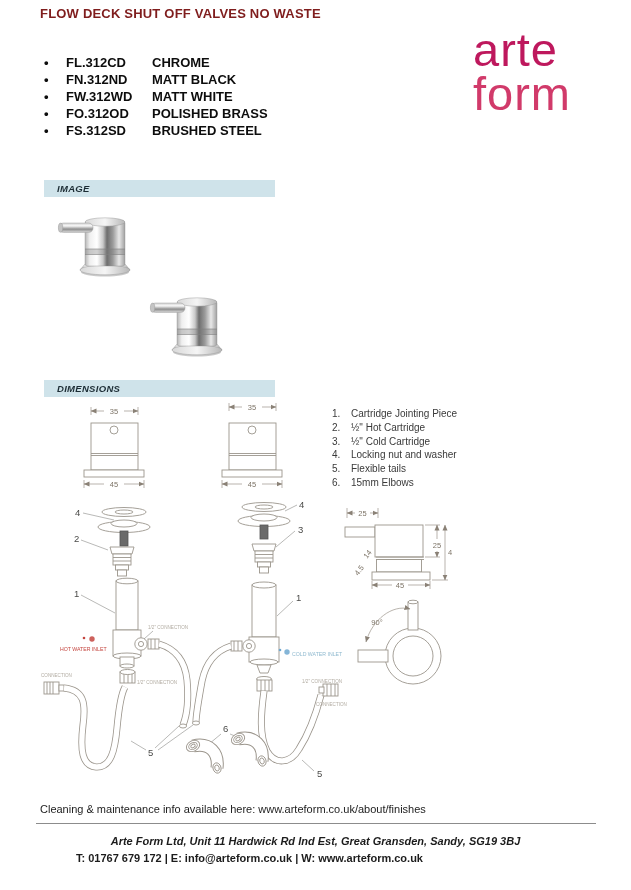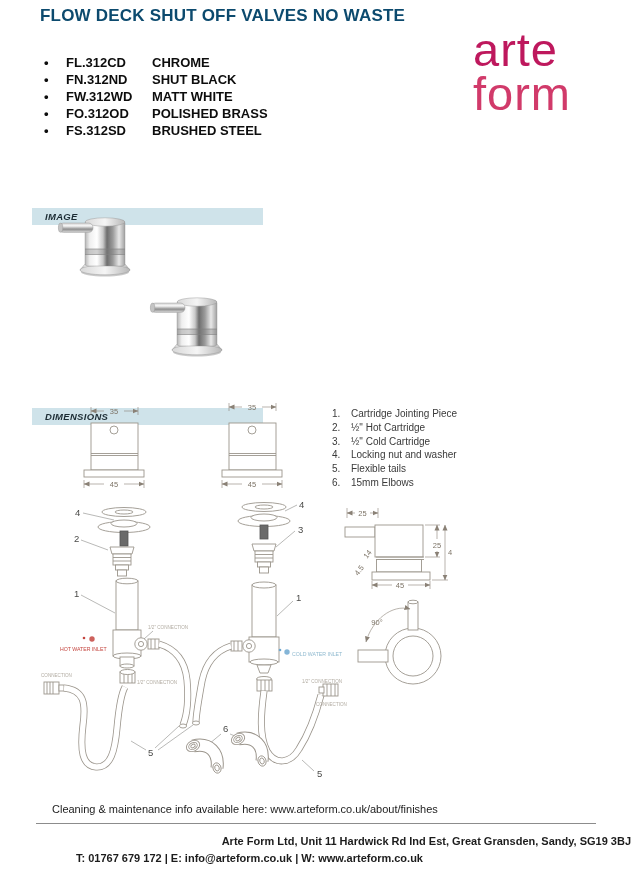--- a/index.html
+++ b/index.html
@@ -6,7 +6,7 @@
   .page{position:relative;width:631px;height:890px;background:#fff;overflow:hidden;
         font-family:"Liberation Sans",sans-serif;color:#111;}
   .abs{position:absolute;}
-  .doc-title{left:40px;top:6px;font-size:17px;font-weight:bold;letter-spacing:.2px;color:#0c4a6e;}
+  .doc-title{left:40px;top:6px;font-size:13px;font-weight:bold;letter-spacing:.2px;color:#7f1d1d;}
   .logo{left:473px;top:28px;line-height:44px;font-size:47px;letter-spacing:1px;}
   .logo .l1{color:#be185d;display:block;}
   .logo .l2{color:#d13a6a;display:block;}

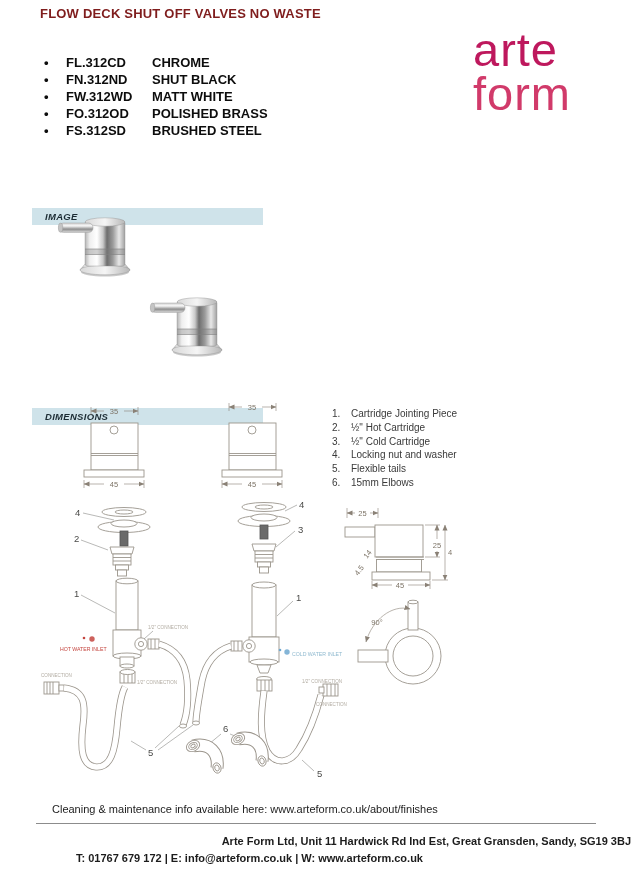--- a/index.html
+++ b/index.html
@@ -69,7 +69,7 @@
     <div class="prod-row">
         <span class="bullet"></span>
         <span class="code">FN.312ND</span>
-        <span class="finish">SHUT BLACK</span>
+        <span class="finish">MATT BLACK</span>
       </div>
     <div class="prod-row">
         <span class="bullet"></span>

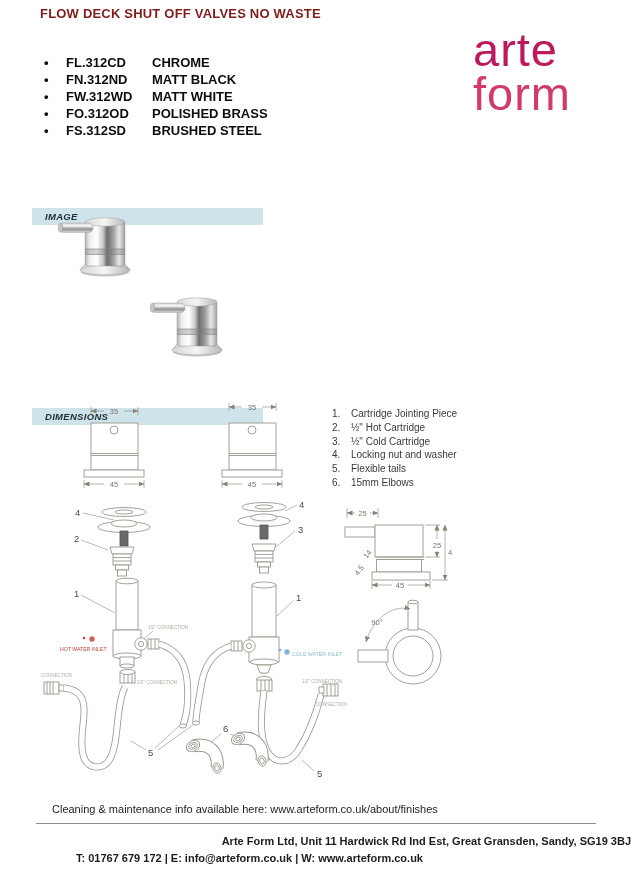--- a/index.html
+++ b/index.html
@@ -15,9 +15,9 @@
   .prod-row .bullet{width:22px;text-align:left;}
   .prod-row .bullet::before{content:"\2022";font-size:13px;}
   .prod-row .code{width:86px;}
-  .sec-bar{left:32px;width:231px;height:17px;line-height:17px;background:#cfe3ea;
+  .sec-bar{left:44px;width:231px;height:17px;line-height:17px;background:#cfe3ea;
            font-size:9.5px;font-weight:bold;font-style:italic;color:#1c2c34;
-           padding-left:13px;box-sizing:border-box;letter-spacing:.3px;margin-top:28px;}
+           padding-left:13px;box-sizing:border-box;letter-spacing:.3px;}
   .sec-image{top:180px;}
   .sec-dims{top:380px;}
   .photo1{left:56px;top:214px;}

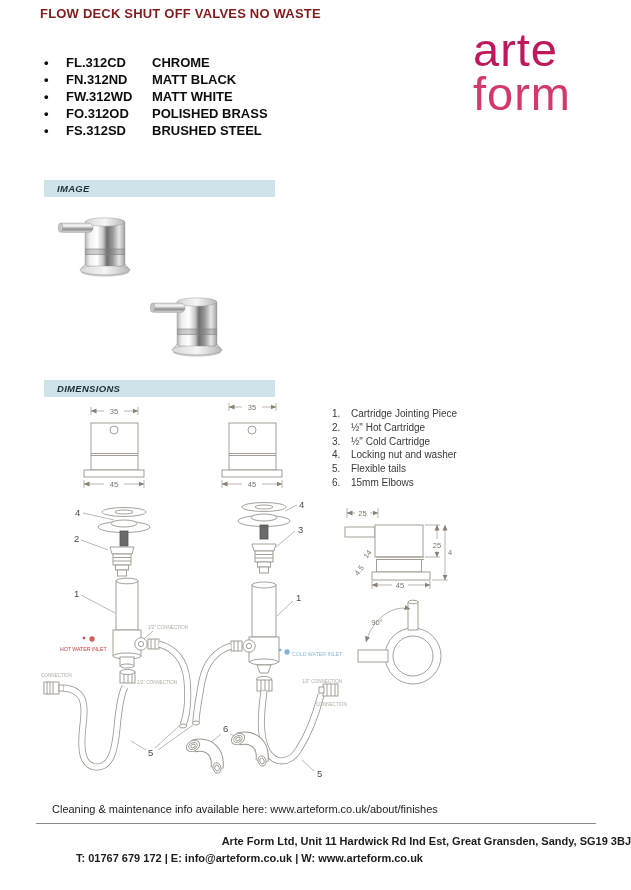--- a/index.html
+++ b/index.html
@@ -26,7 +26,7 @@
   .part-row{display:flex;font-size:10px;line-height:13.8px;color:#3a3a3a;}
   .part-row .pnum{width:19px;}
   .diagram{left:36px;top:398px;}
-  .foot-clean{left:52px;top:803px;font-size:11px;color:#1c1c1c;}
+  .foot-clean{left:40px;top:803px;font-size:11px;color:#1c1c1c;}
   .foot-clean .lnk{color:#1c1c1c;text-decoration:none;}
   .foot-line{left:36px;top:823px;width:560px;border-top:1.3px solid #8c8c8c;height:0;}
   .foot-addr{left:0;top:835px;width:631px;text-align:right;font-size:11px;font-weight:bold;color:#1c1c1c;}

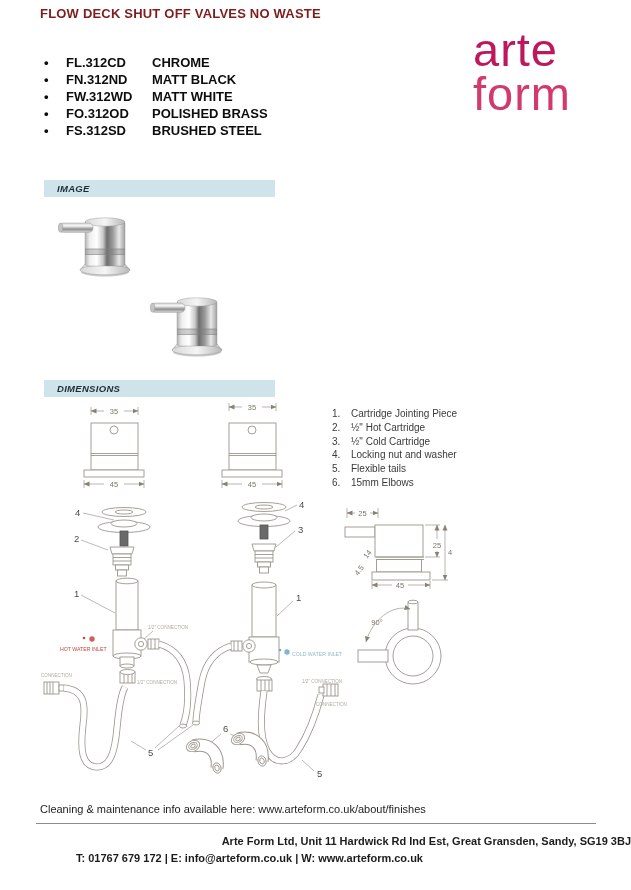--- a/index.html
+++ b/index.html
@@ -29,7 +29,7 @@
   .foot-clean{left:40px;top:803px;font-size:11px;color:#1c1c1c;}
   .foot-clean .lnk{color:#1c1c1c;text-decoration:none;}
   .foot-line{left:36px;top:823px;width:560px;border-top:1.3px solid #8c8c8c;height:0;}
-  .foot-addr{left:0;top:835px;width:631px;text-align:right;font-size:11px;font-weight:bold;color:#1c1c1c;}
+  .foot-addr{left:0;top:835px;width:631px;text-align:center;font-size:11px;font-weight:bold;color:#1c1c1c;font-style:italic;}
   .foot-contact{left:0;top:852px;width:499px;text-align:center;font-size:11px;font-weight:bold;color:#1c1c1c;}
   
   .ln{fill:none;stroke:#9b958c;stroke-width:.9;}

